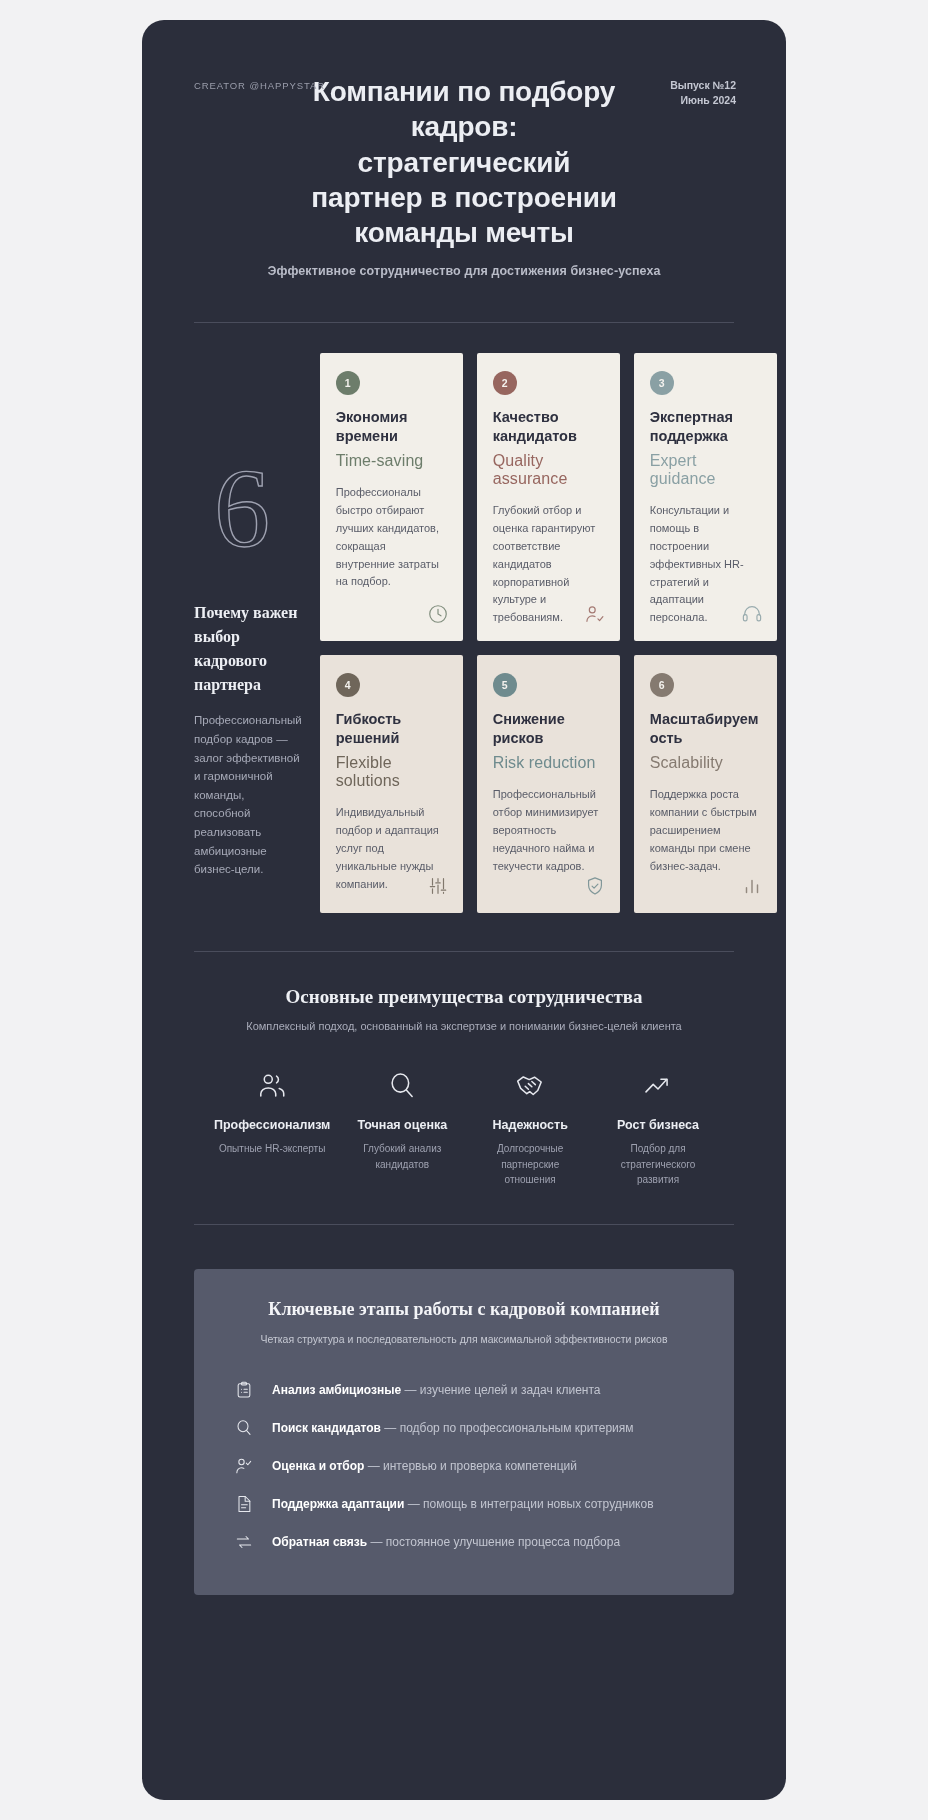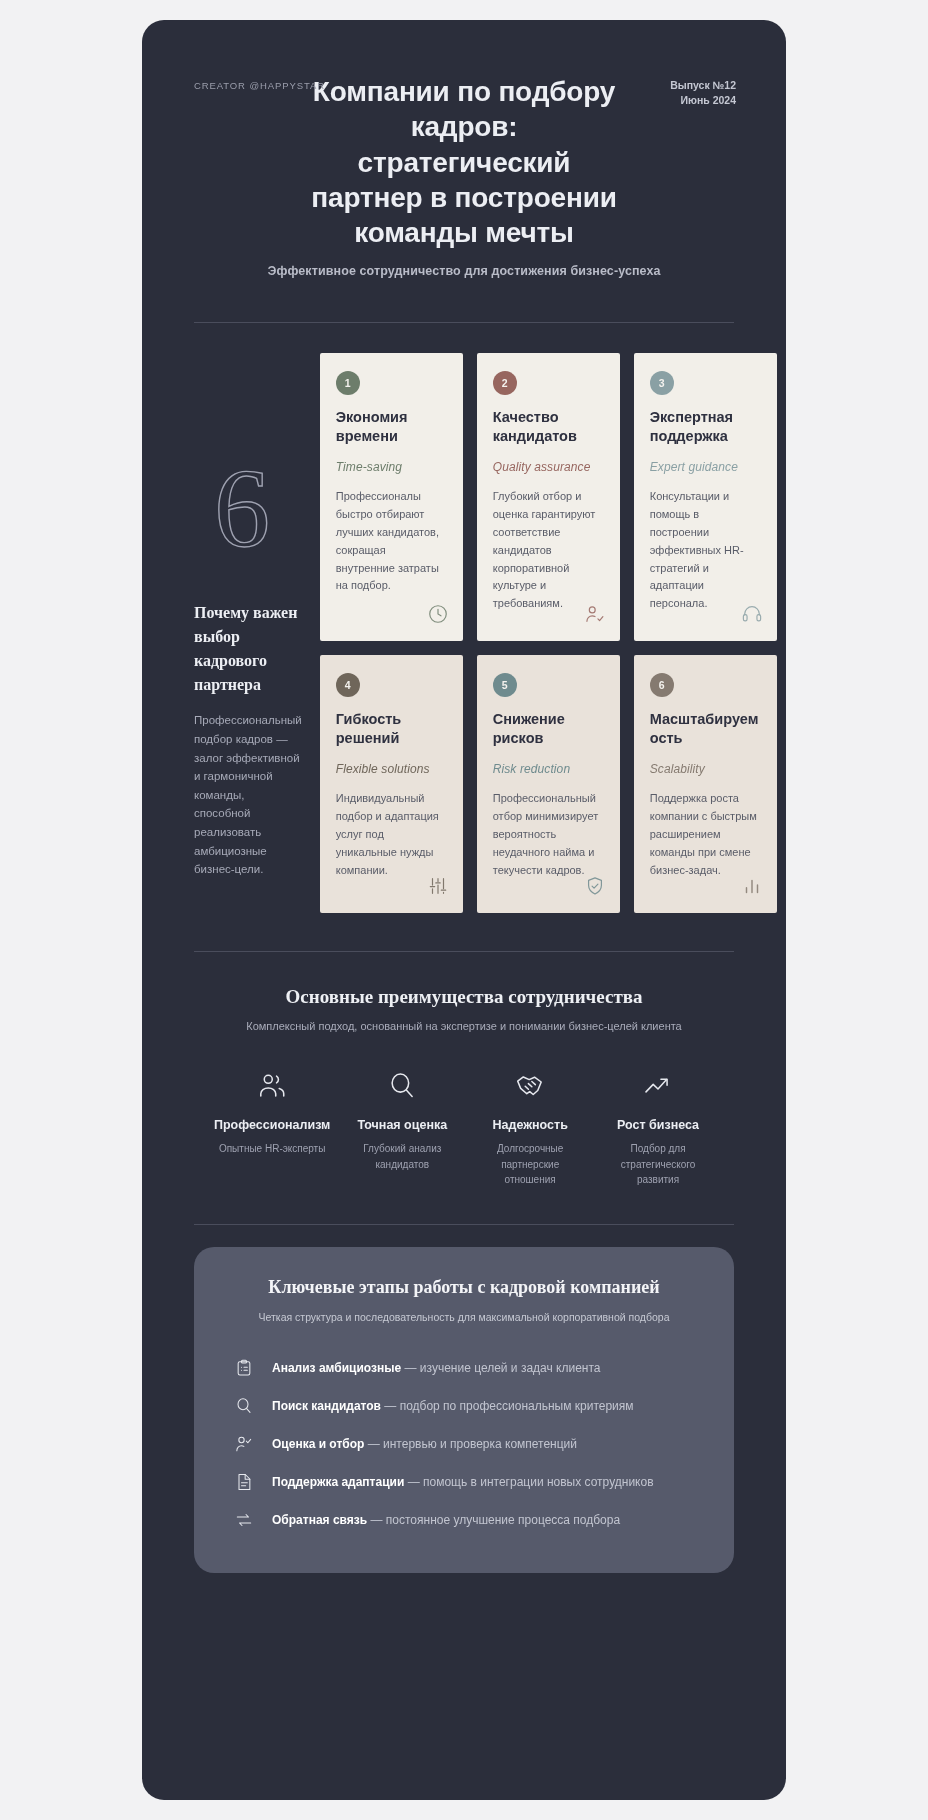--- a/index.html
+++ b/index.html
@@ -153,10 +153,9 @@
   }
 
   .card-sub {
-    font-size: 12px;
-    margin-top: 15px;
+    font-size: 16px;
+    margin-top: 7px;
     letter-spacing: .1px;
-    font-style: italic;
   }
 
   .card-body {

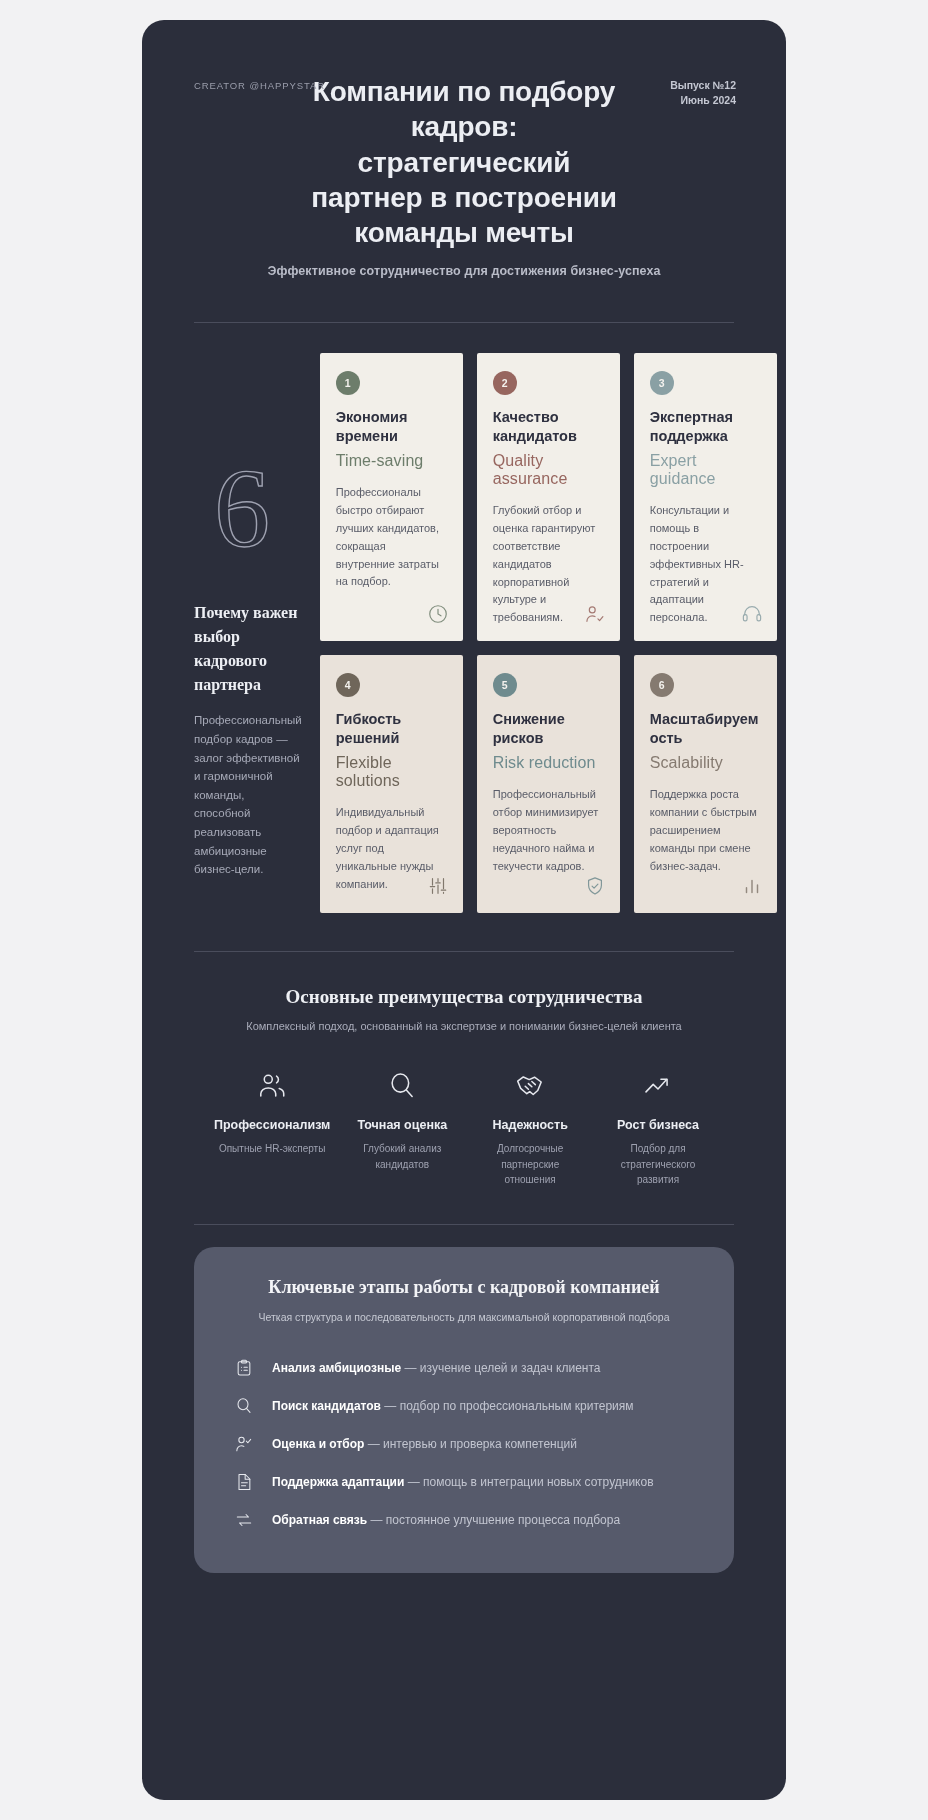--- a/index.html
+++ b/index.html
@@ -218,9 +218,9 @@
   .rule3 { height: 1px; background: #4a4d5c; margin: 36px 12px 0 12px; }
 
   .panel {
-    margin: 22px 12px 0 12px;
+    margin: 44px 12px 0 12px;
     background: #565a6b;
-    border-radius: 20px;
+    border-radius: 4px;
     padding: 30px 34px 34px 34px;
   }
 

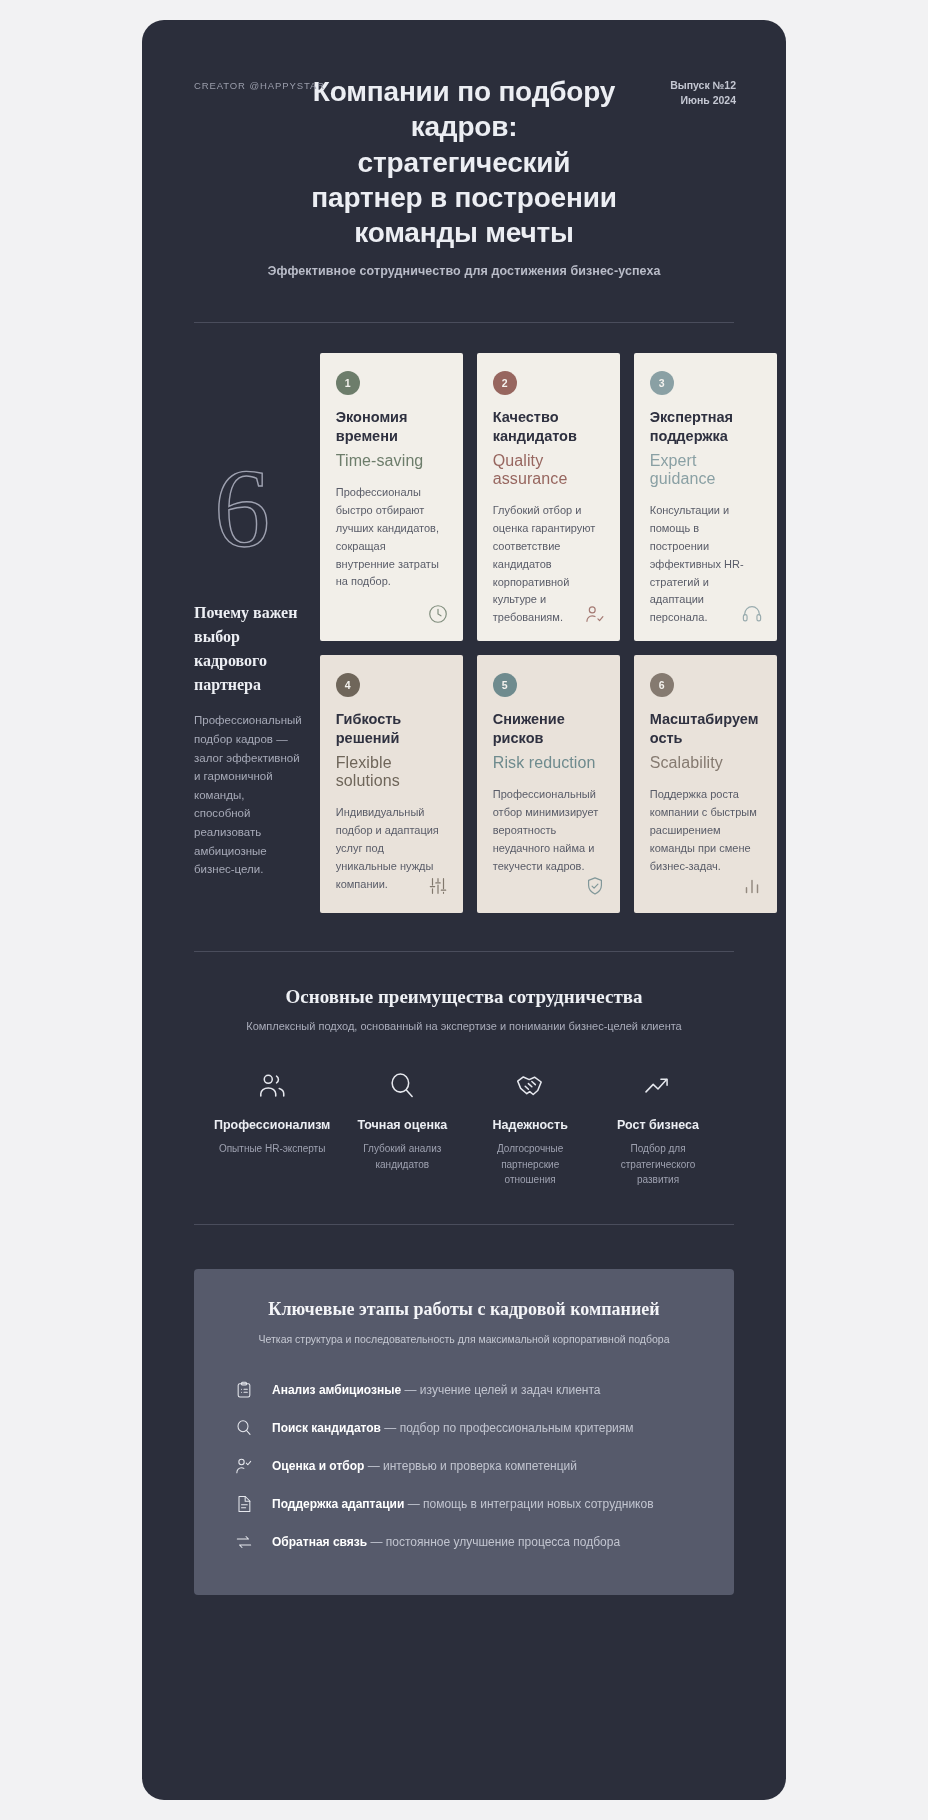--- a/index.html
+++ b/index.html
@@ -428,7 +428,7 @@
 
   <div class="panel">
     <div class="panel-title">Ключевые этапы работы с кадровой компанией</div>
-    <div class="panel-sub">Четкая структура и последовательность для максимальной корпоративной подбора</div>
+    <div class="panel-sub">Четкая структура и последовательность для максимальной эффективности рисков</div>
 
     <div class="steps">
 

